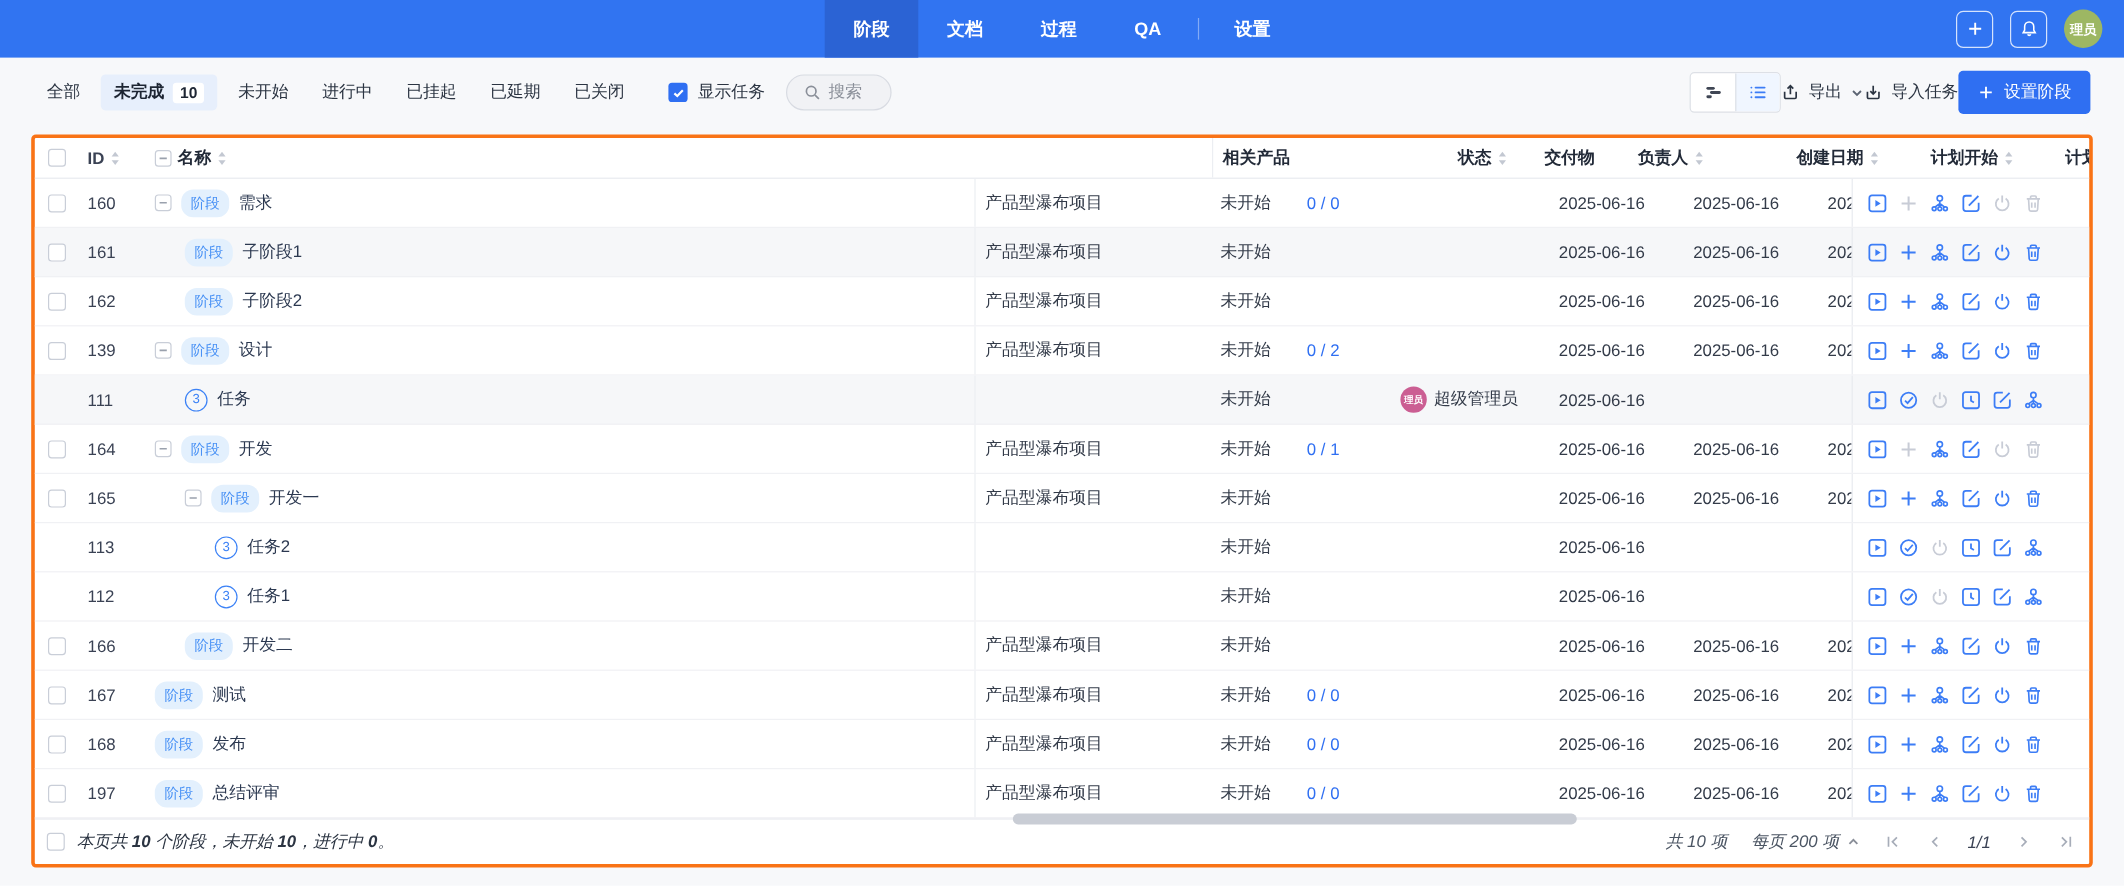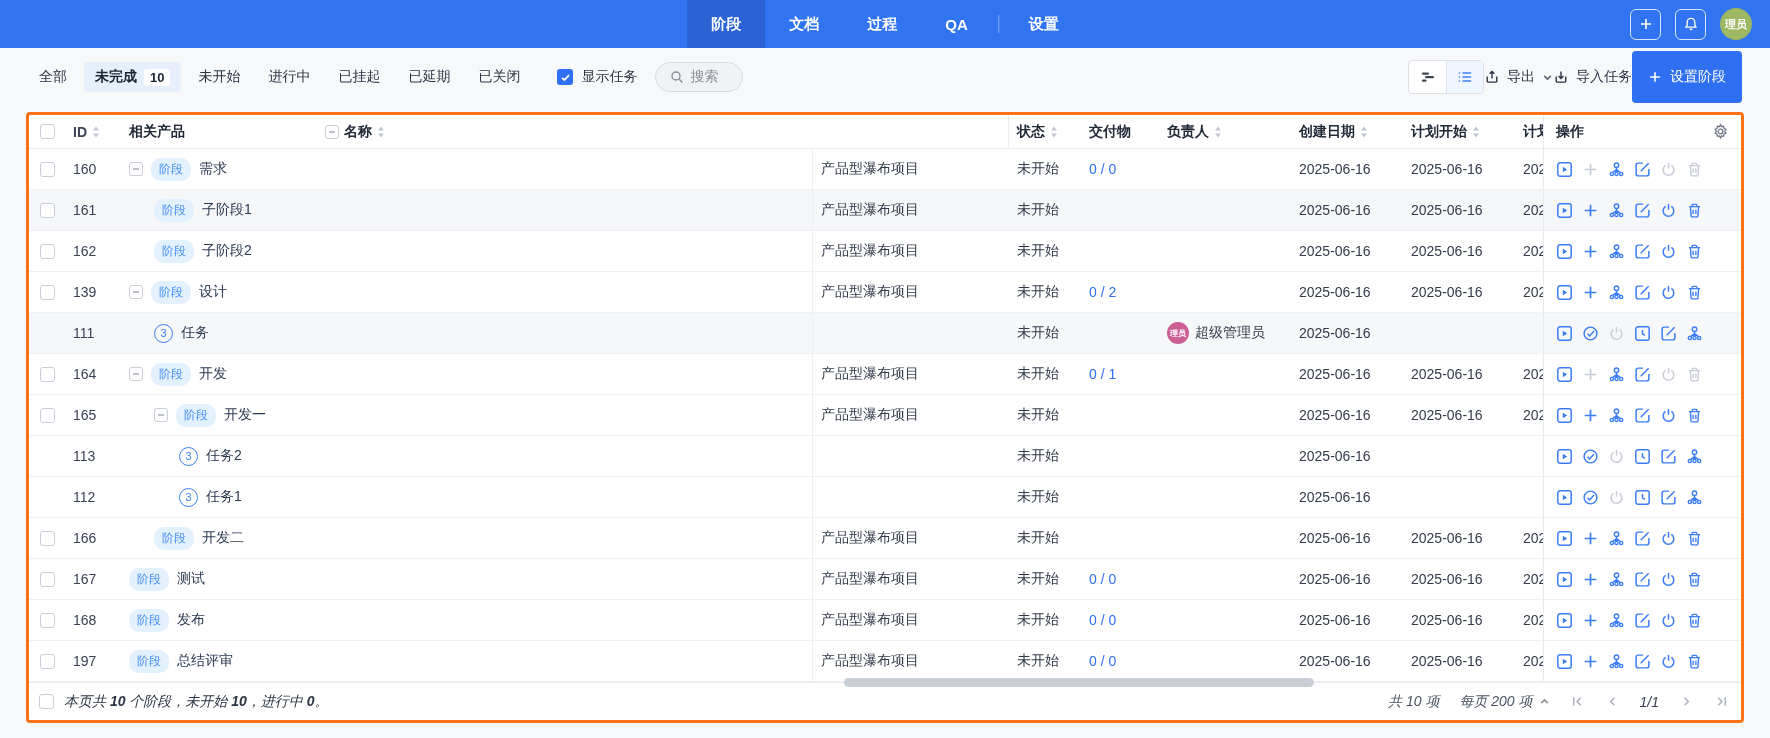--- a/index.html
+++ b/index.html
@@ -35,7 +35,7 @@
   .view-toggle .vt + .vt { border-left:1px solid #dde0e6; }
   .view-toggle .vt.active { background:#f0f6ff; }
   .tb-link { display:flex; align-items:center; gap:7px; font-size:14px; color:#2b3442; cursor:pointer; }
-  .btn-primary { height:52px; background:#2f6ff2; color:#fff; border:none; border-radius:4px; font-size:14px; padding:0 16px; display:flex; align-items:center; gap:8px; font-family:inherit; cursor:pointer; }
+  .btn-primary { height:36px; background:#2f6ff2; color:#fff; border:none; border-radius:4px; font-size:14px; padding:0 16px; display:flex; align-items:center; gap:8px; font-family:inherit; cursor:pointer; }
 
   
   .table-wrap { position:relative; margin:6px 26px 0; background:#fff; border:3px solid #f97316; border-radius:4px; }

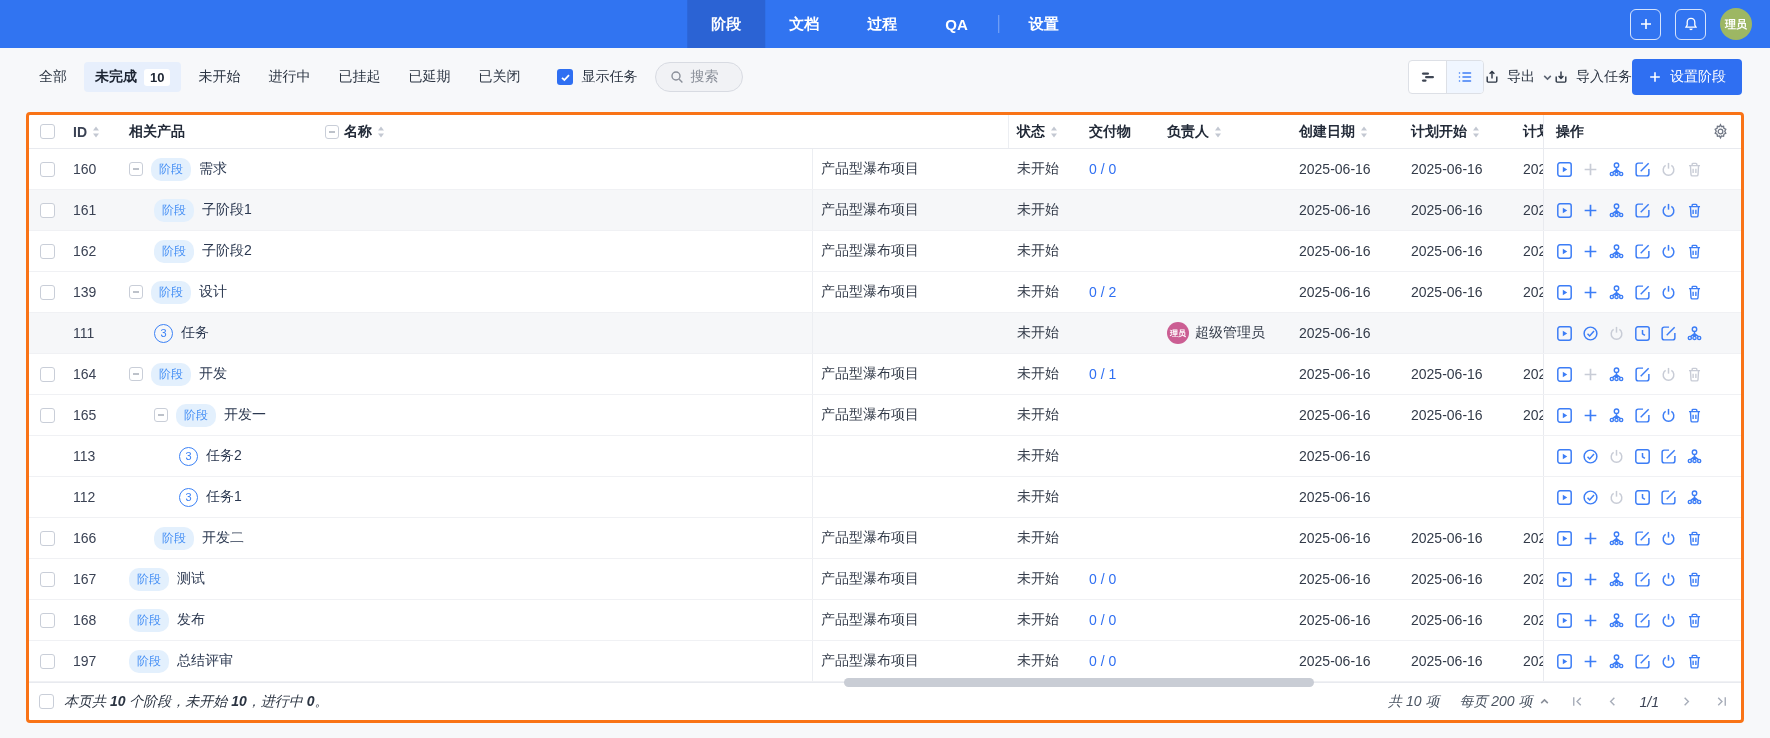--- a/index.html
+++ b/index.html
@@ -230,9 +230,6 @@
             </svg>
           </span>
         </div>
-        <div class="th c-product">
-          <span>相关产品</span>
-        </div>
         <div class="th c-name sortable">
           <span class="minus-sq">
             <svg width="8" height="8" viewBox="0 0 8 8" stroke="#9aa1ad" stroke-width="1.3">
@@ -246,6 +243,9 @@
               <path d="M4 11.5 1 7.5h6z" fill="#c3c8d2"></path>
             </svg>
           </span>
+        </div>
+        <div class="th c-product">
+          <span>相关产品</span>
         </div>
         <div class="th c-status sortable">
           <span>状态</span>

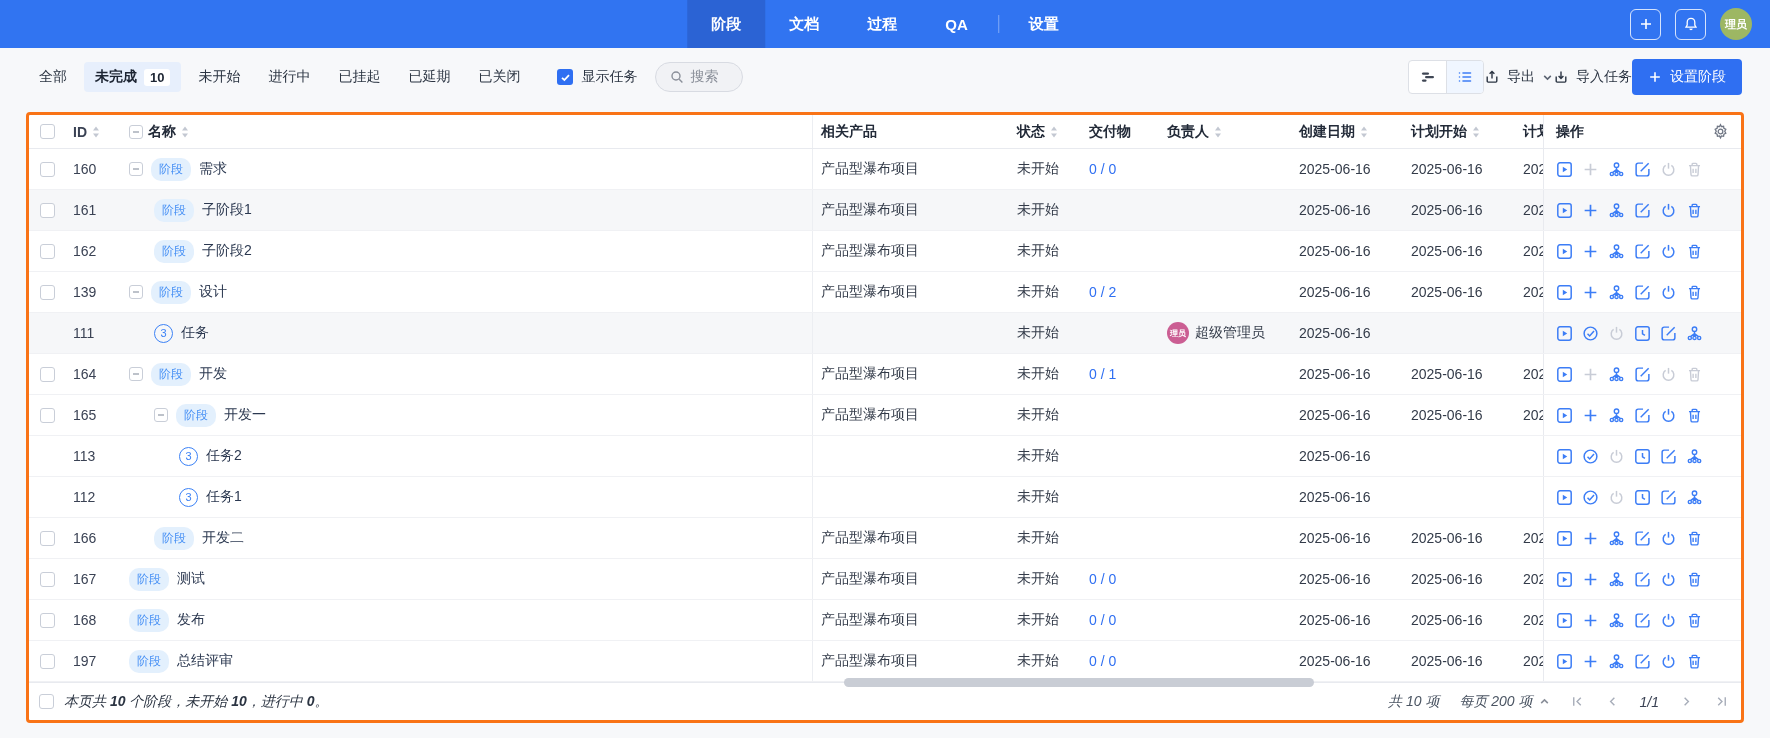--- a/index.html
+++ b/index.html
@@ -289,15 +289,6 @@
         <div class="th c-pend">
           <span>计划结束</span>
         </div>
-        <div class="th c-actions">
-          <span>操作</span>
-          <span class="gear">
-            <svg width="17" height="17" viewBox="0 0 16 16" fill="none" stroke="currentColor" stroke-width="1.2">
-              <circle cx="8" cy="8" r="2.2"></circle>
-              <path d="M8 1.6l.9 1.8 2-.3 0.3 2 1.8.9-1 1.8 1 1.8-1.8.9-.3 2-2-.3-.9 1.8-.9-1.8-2 .3-.3-2-1.8-.9 1-1.8-1-1.8 1.8-.9.3-2 2 .3z"></path>
-            </svg>
-          </span>
-        </div>
       </div>
     <div id="tbody">
         <div class="trow tr">

